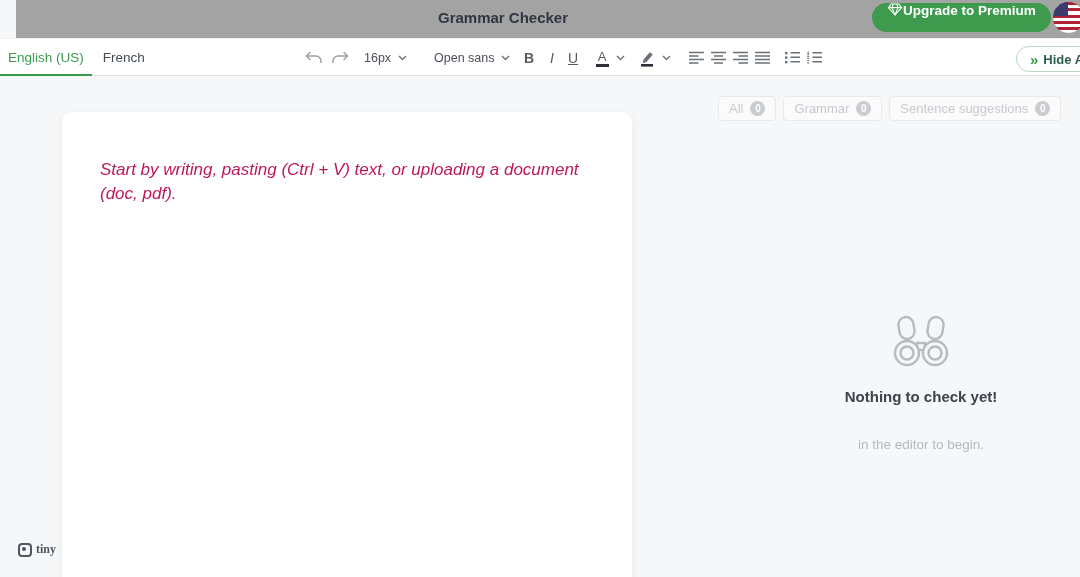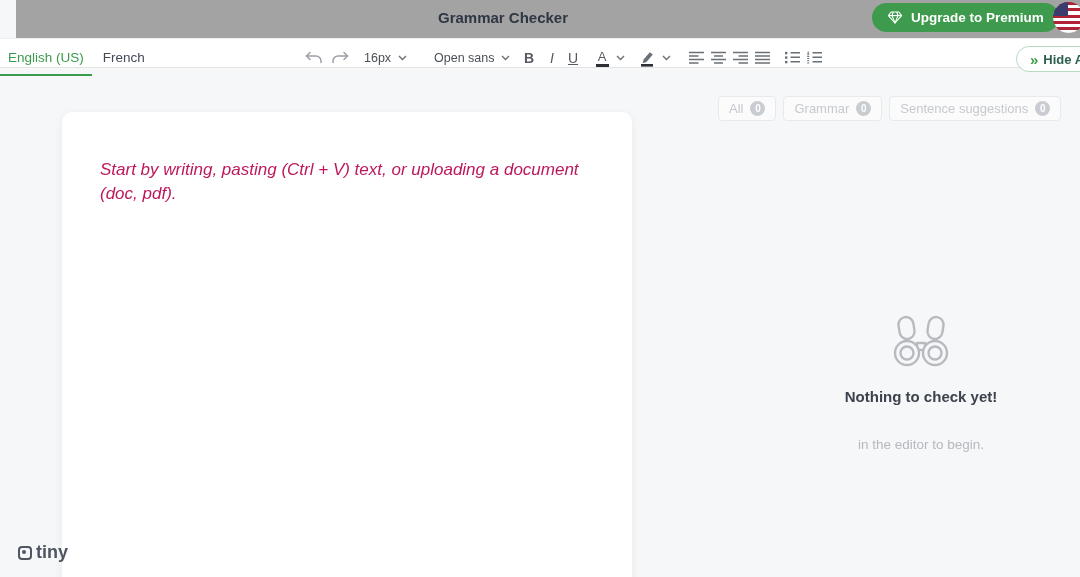--- a/index.html
+++ b/index.html
@@ -12,7 +12,7 @@
   .page-title { position:absolute; left:487px; top:9px; transform:translateX(-50%);
     font-size:15px; font-weight:bold; color:#2e3642; white-space:nowrap; }
   .upgrade-btn { position:absolute; left:856px; top:3px; height:29px; padding:0 15px;
-    background:#3e9b4e; border:none; border-radius:15px; display:flex; align-items:center; gap:8px;
+    background:#3e9b4e; border:none; border-radius:15px; display:flex; 
     color:#ffffff; font-weight:bold; font-size:13.5px; cursor:pointer; font-family:inherit; }
   .flag { position:absolute; left:1037px; top:2px; width:31px; height:31px; border-radius:50%;
     overflow:hidden; background:repeating-linear-gradient(180deg,#b22234 0 3.2px,#ffffff 3.2px 6.3px);

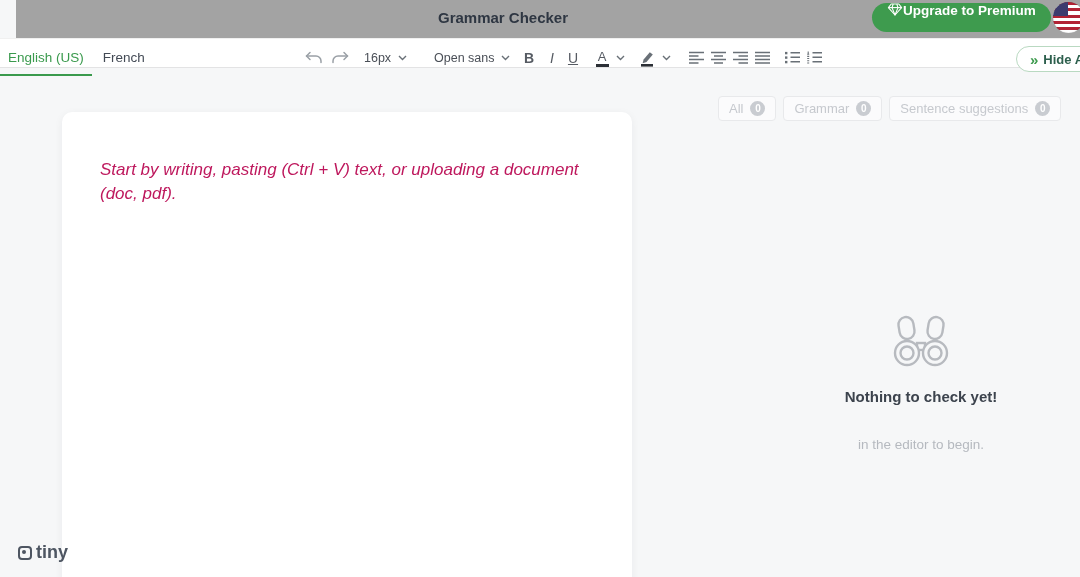--- a/index.html
+++ b/index.html
@@ -22,7 +22,7 @@
     border-radius:50%; background:#e9ebee; }
 
   
-  .toolbar { position:absolute; left:0; top:38px; width:1080px; height:30px; background:#ffffff;
+  .toolbar { position:absolute; left:0; top:38px; width:1080px; height:38px; background:#ffffff;
     border-top:1px solid #f0f0f0; border-bottom:1px solid #e3e3e4; }
   .tabs { position:absolute; left:0; top:0; height:37px; display:flex; }
   .tab { height:37px; display:flex; align-items:center; padding:0 11px; font-size:13.5px;

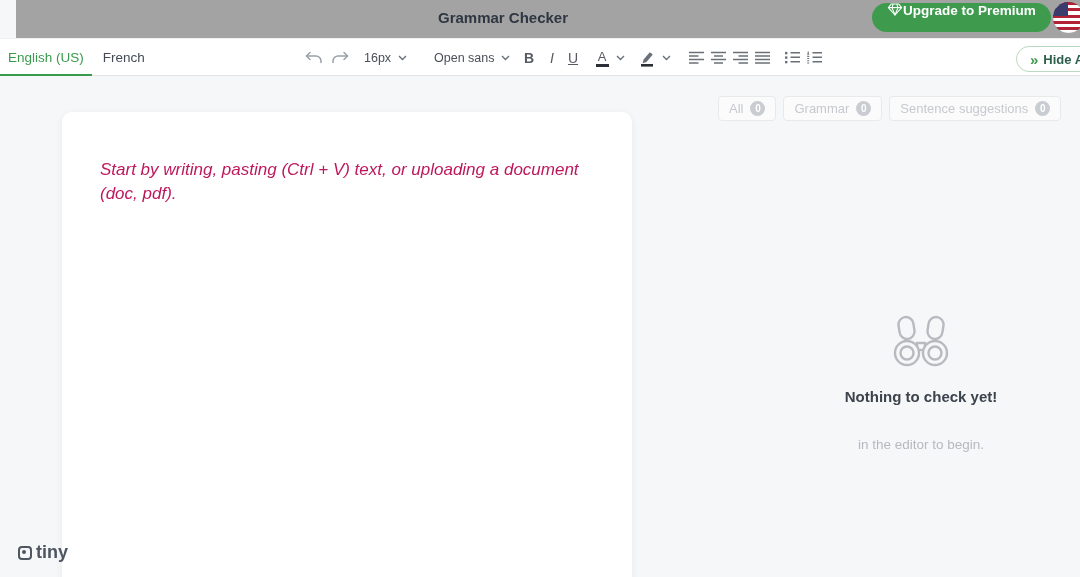--- a/index.html
+++ b/index.html
@@ -60,7 +60,7 @@
   .tiny-mark { width:14px; height:14px; border-radius:4px; border:2.5px solid #4e5662; position:relative; }
   .tiny-mark::after { content:""; position:absolute; left:2px; top:2px; width:4px; height:4px;
     border-radius:50%; background:#4e5662; }
-  .tiny-label { font-size:18px; font-weight:bold; color:#4e5662; }
+  .tiny-label { font-size:12px; font-weight:bold; color:#4e5662;font-family:Liberation Serif, serif; }
 
   
   .chips { position:absolute; left:718px; top:20px; display:flex; gap:7px; }

